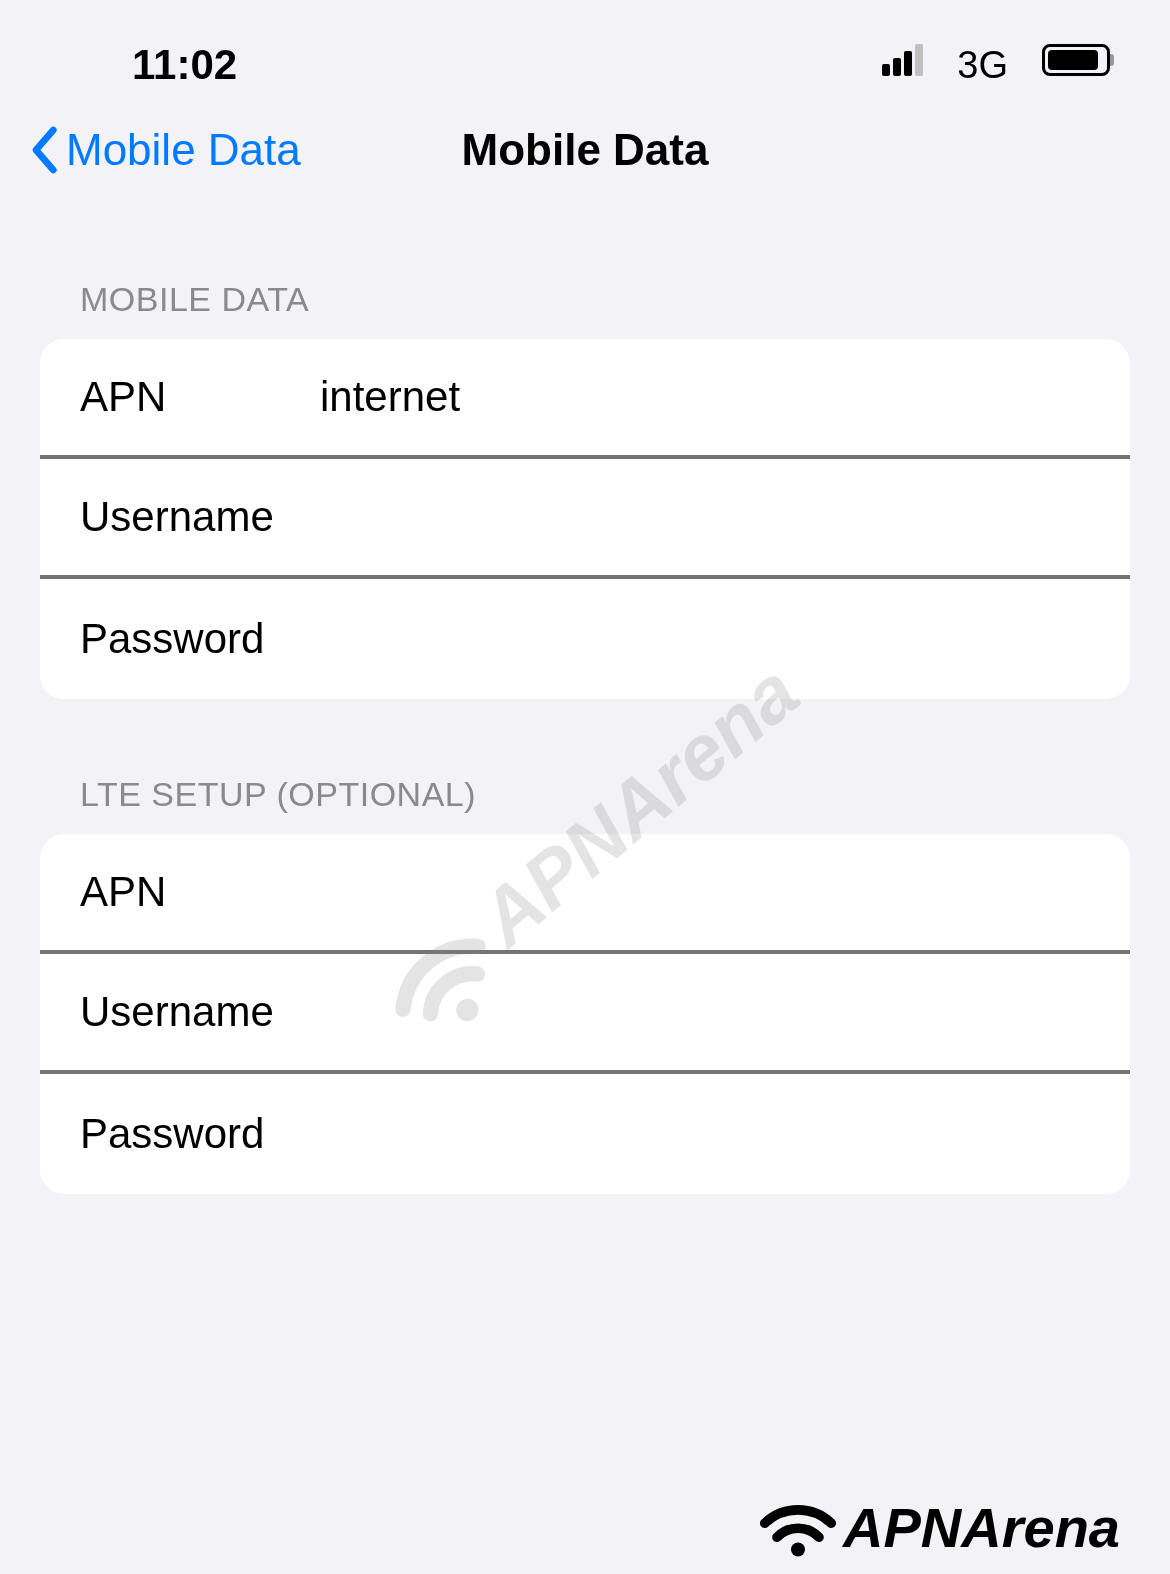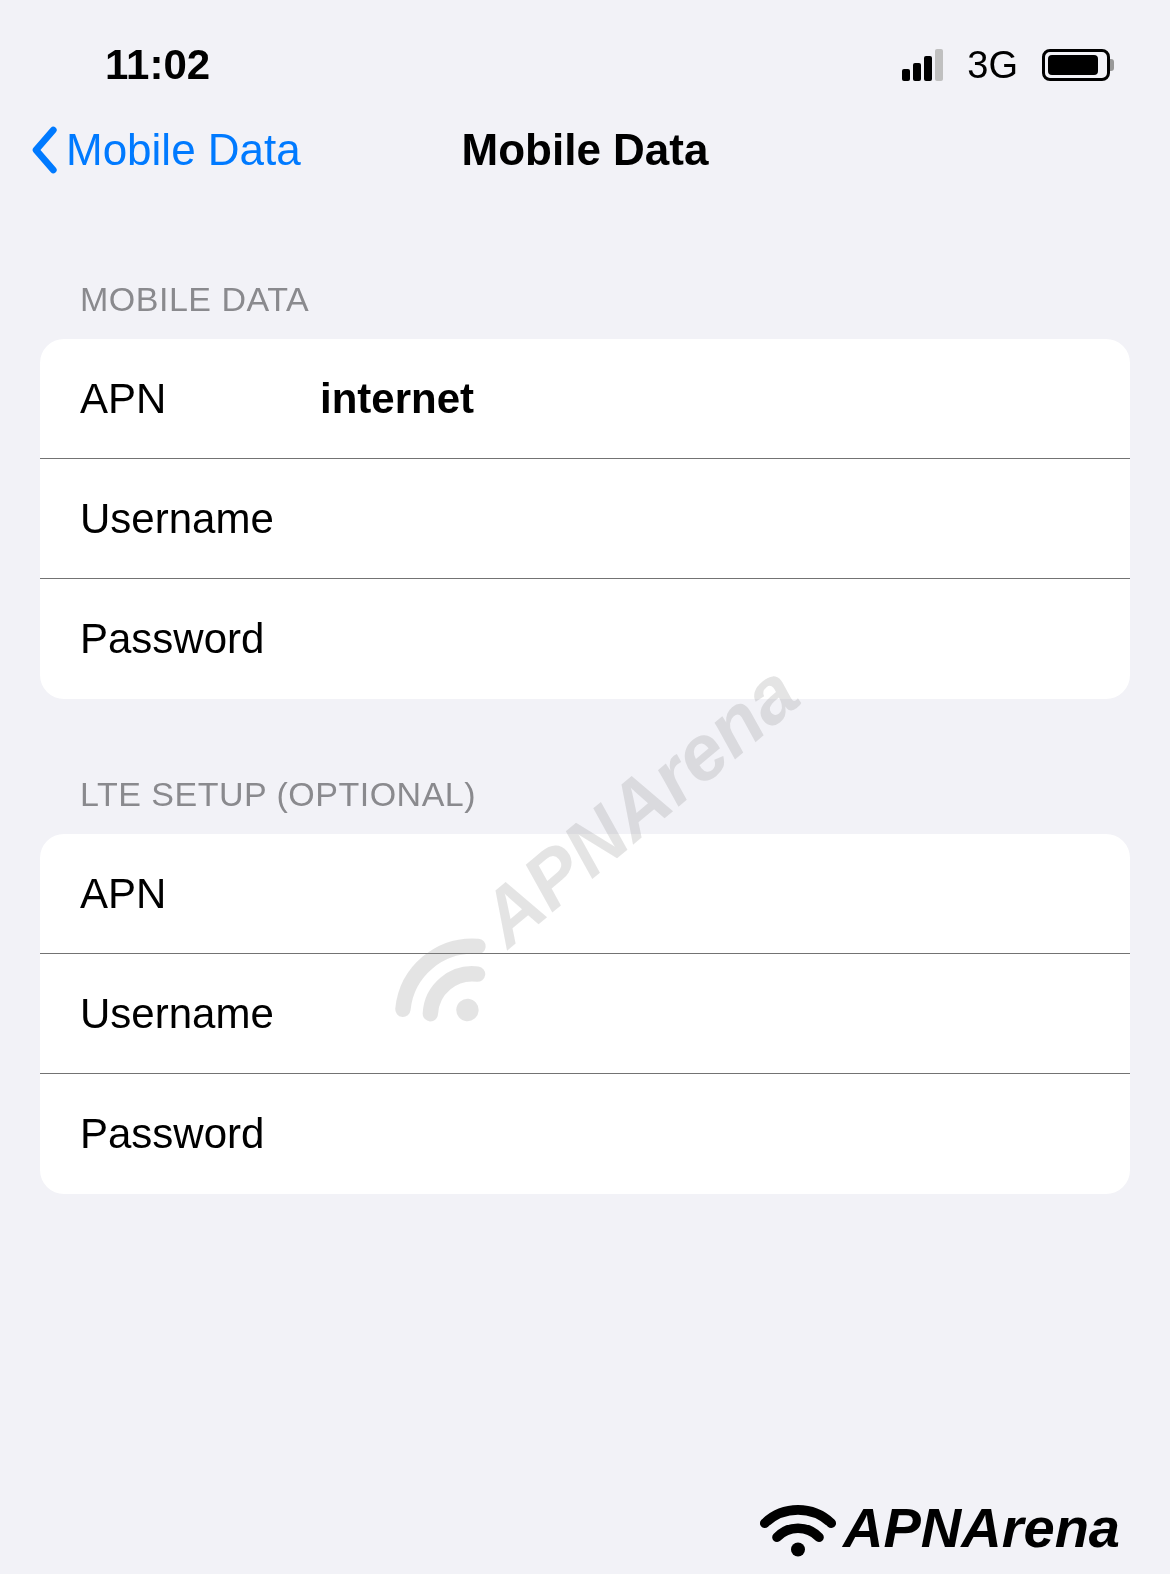--- a/index.html
+++ b/index.html
@@ -21,6 +21,7 @@
       align-items: center;
       padding: 40px 60px 20px 105px;
       height: 110px;
+      margin-left: 27px;
     }
     .status-time {
       font-size: 42px;

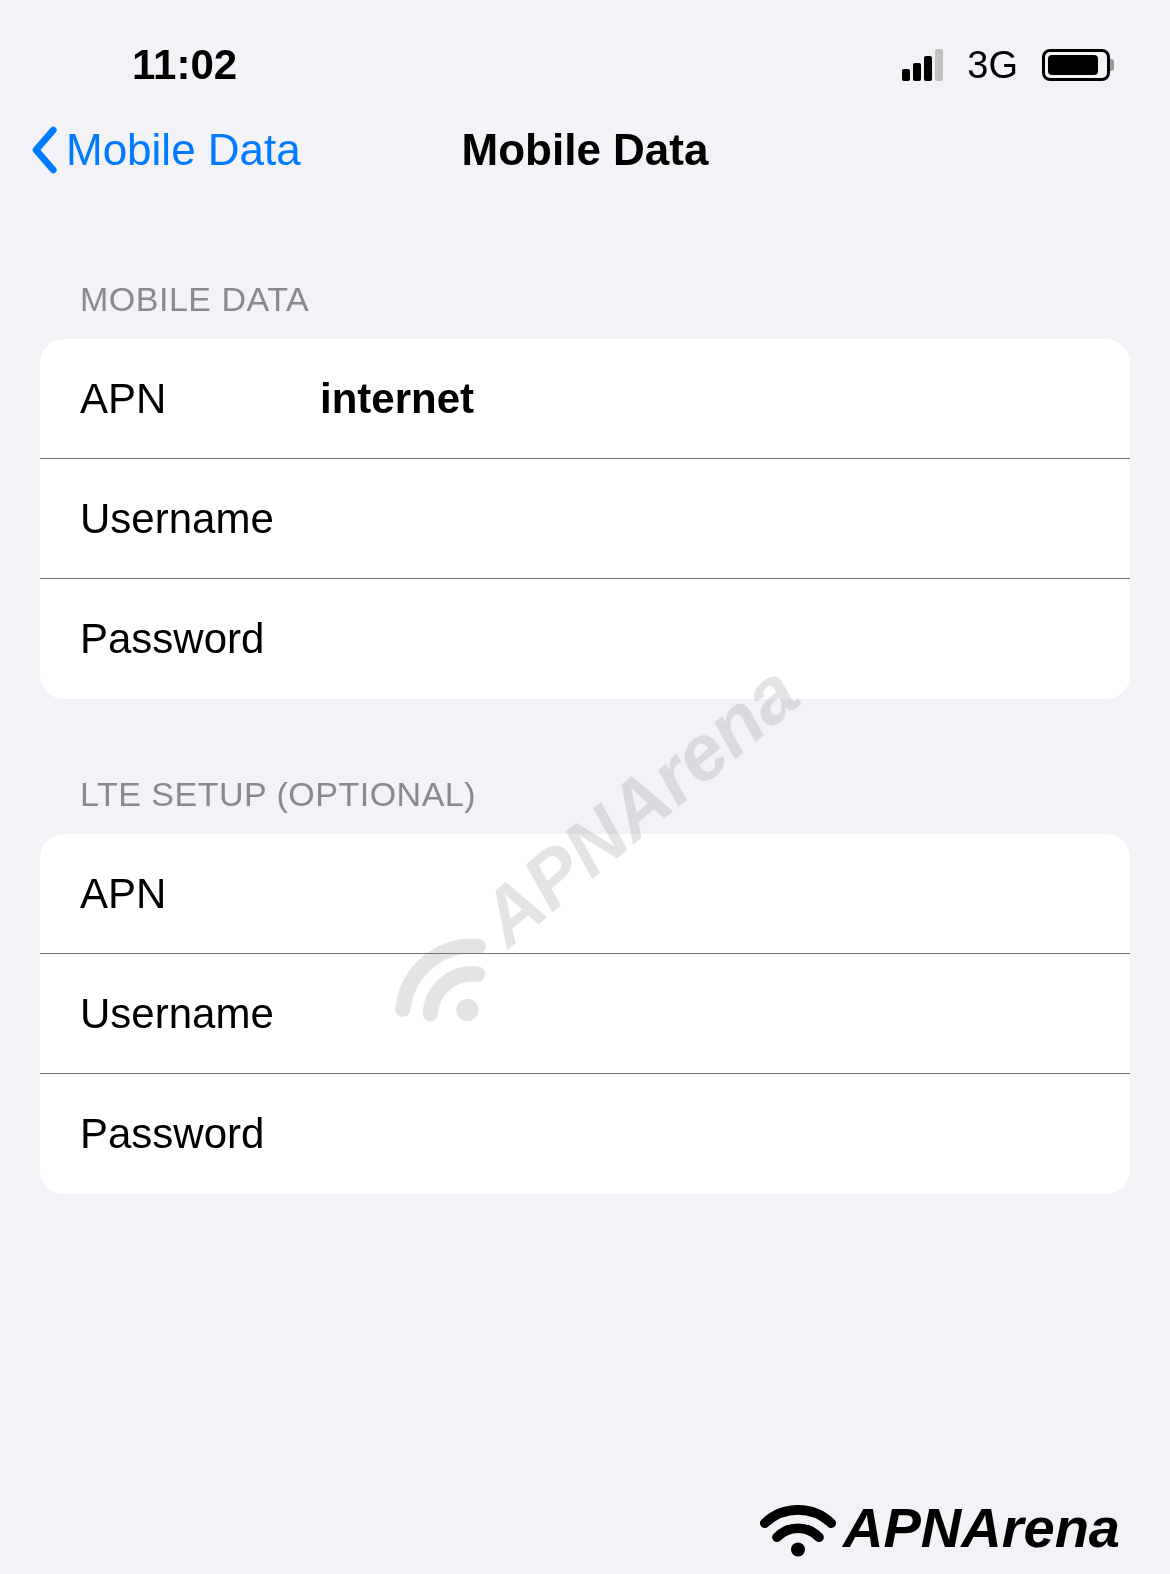--- a/index.html
+++ b/index.html
@@ -30,8 +30,8 @@
     }
     .status-right {
       display: flex;
-      align-items: center;
-      gap: 16px;
+      align-items: flex-start;
+      gap: 26px;
     }
     .signal-bars {
       display: flex;

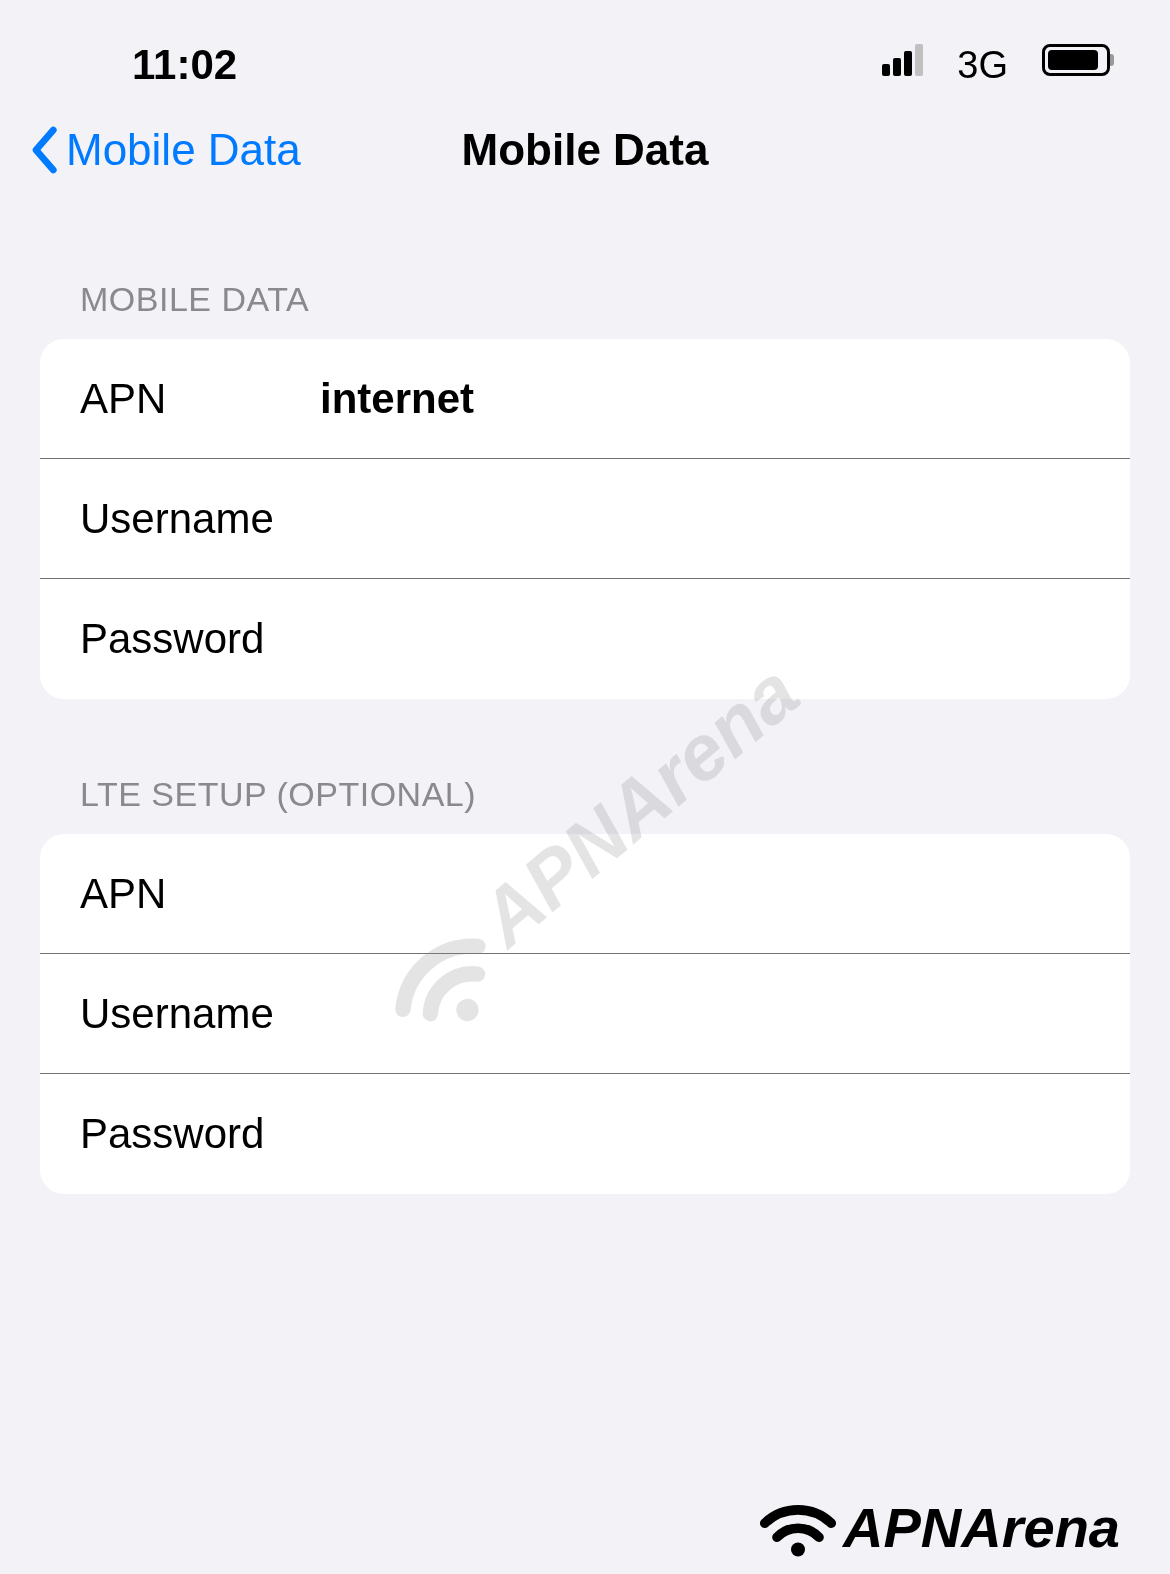--- a/index.html
+++ b/index.html
@@ -133,7 +133,7 @@
       display: flex;
       align-items: center;
       padding: 32px 40px;
-      border-bottom: 1px solid #737373;
+      border-bottom: 4px solid #737373;
       min-height: 120px;
     }
     .list-item:last-child {

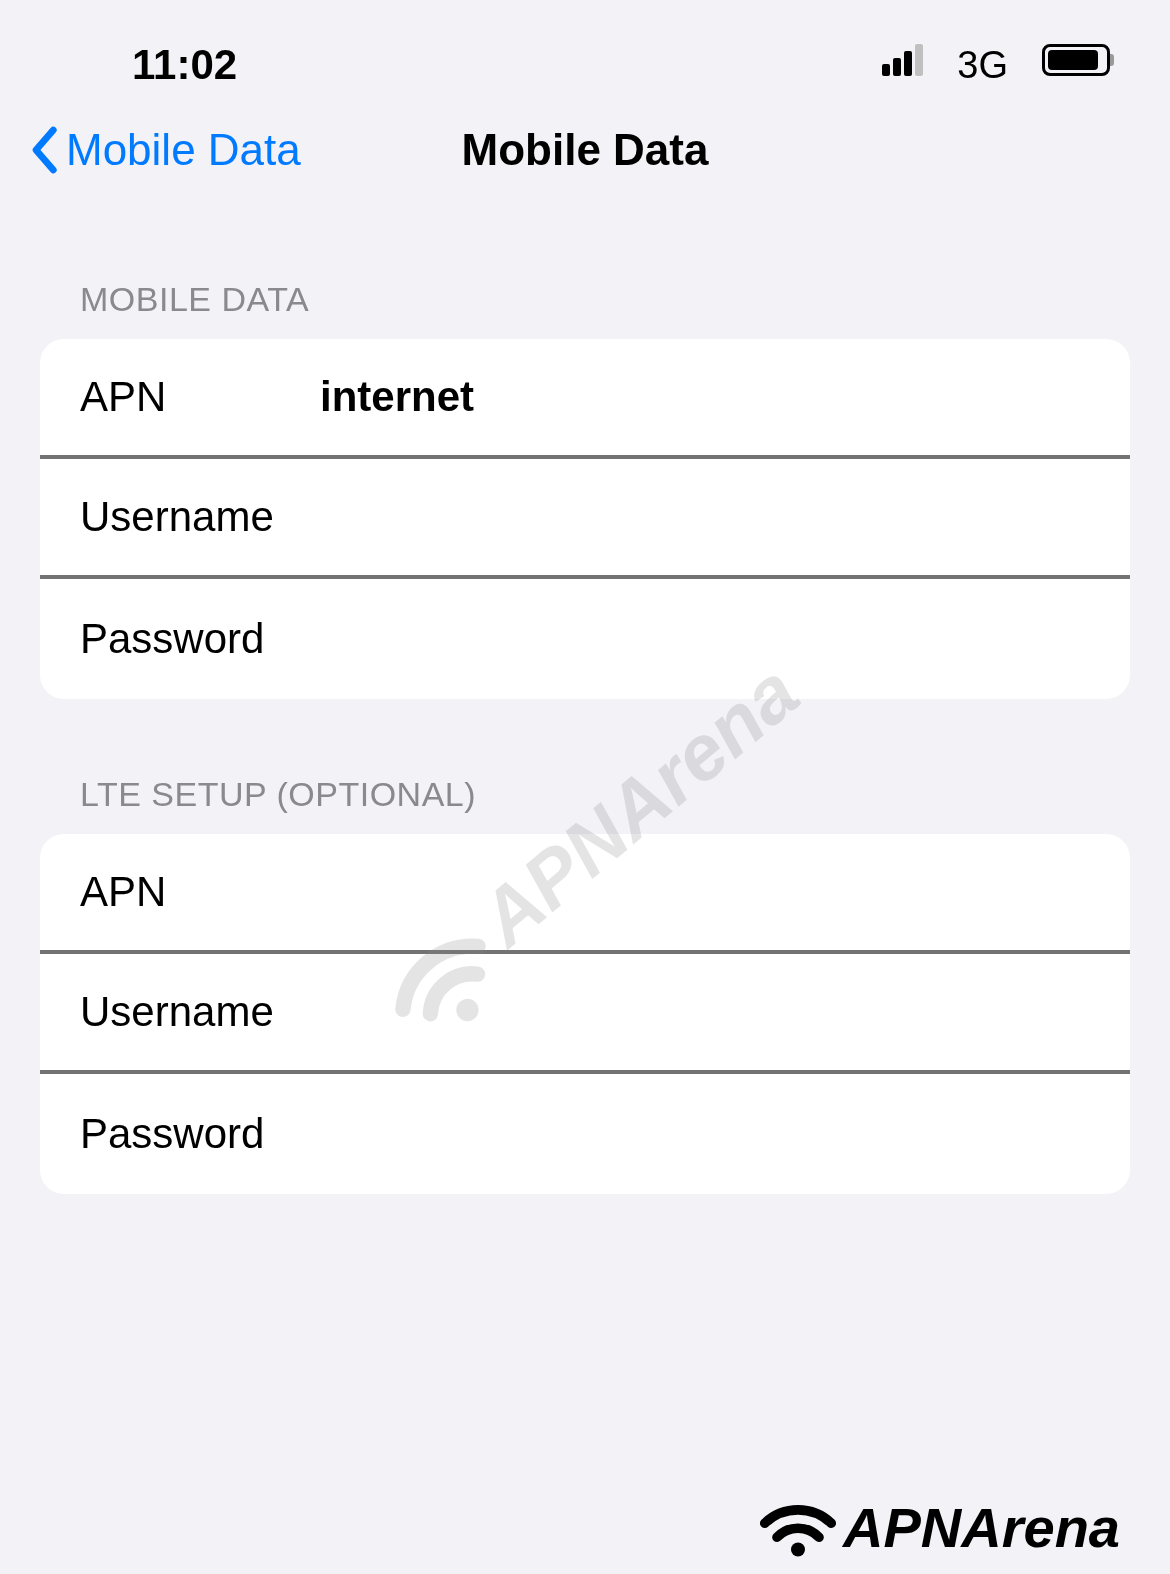--- a/index.html
+++ b/index.html
@@ -148,7 +148,7 @@
     }
     .list-input {
       font-size: 42px;
-      font-weight: 700;
+      font-weight: 400;
       color: #000;
       border: none;
       outline: none;

